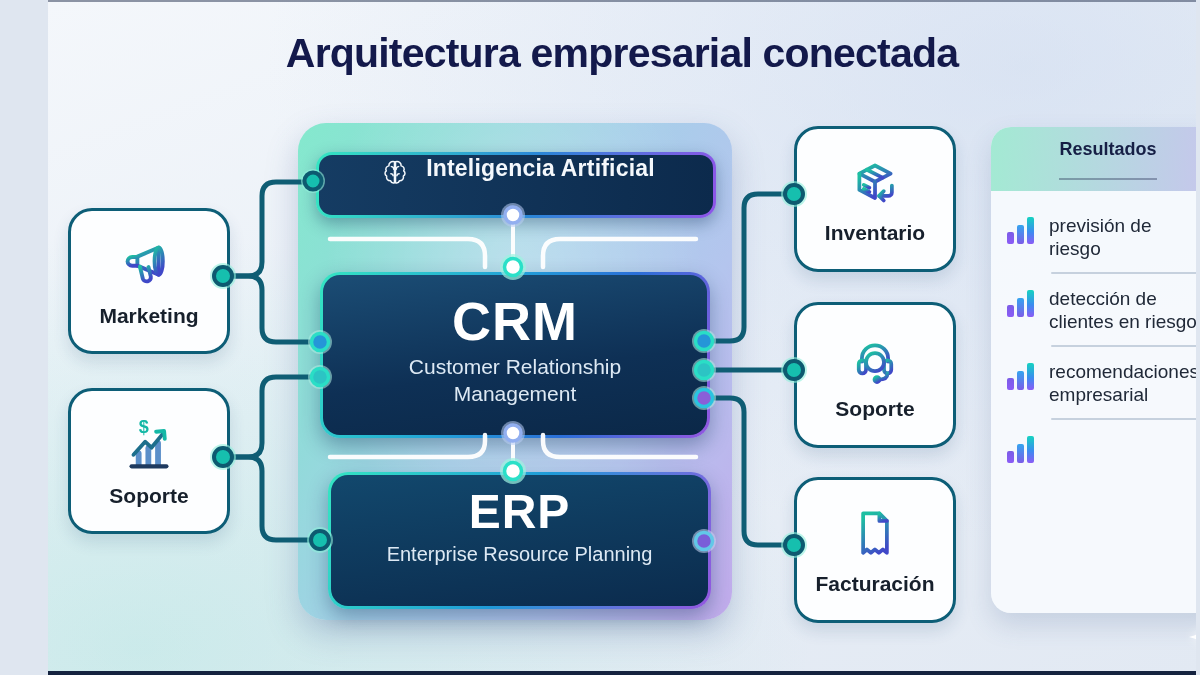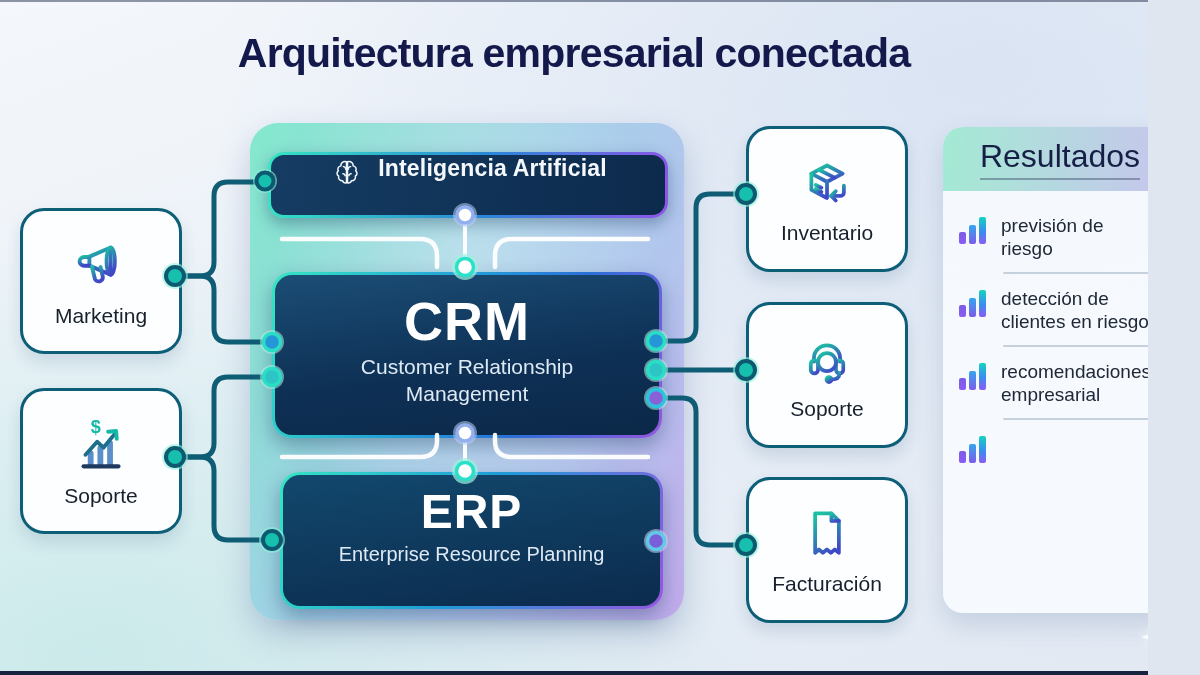--- a/index.html
+++ b/index.html
@@ -7,7 +7,7 @@
     background:
       radial-gradient(ellipse at 8% 96%, rgba(130,225,205,.28), transparent 45%),
       radial-gradient(ellipse at 85% 10%, rgba(200,214,238,.5), transparent 55%),
-      linear-gradient(160deg,#f4f7fb 0%,#eaf0f7 45%,#e2e9f3 100%);}
+      linear-gradient(160deg,#f4f7fb 0%,#eaf0f7 45%,#e2e9f3 100%); margin-left: 48px;}
   .edge-strip-top{position:absolute;top:0;left:0;width:100%;height:2px;background:#35415c;opacity:.55;}
   .edge-strip-bottom{position:absolute;bottom:0;left:0;width:100%;height:4px;background:#15233f;}
 

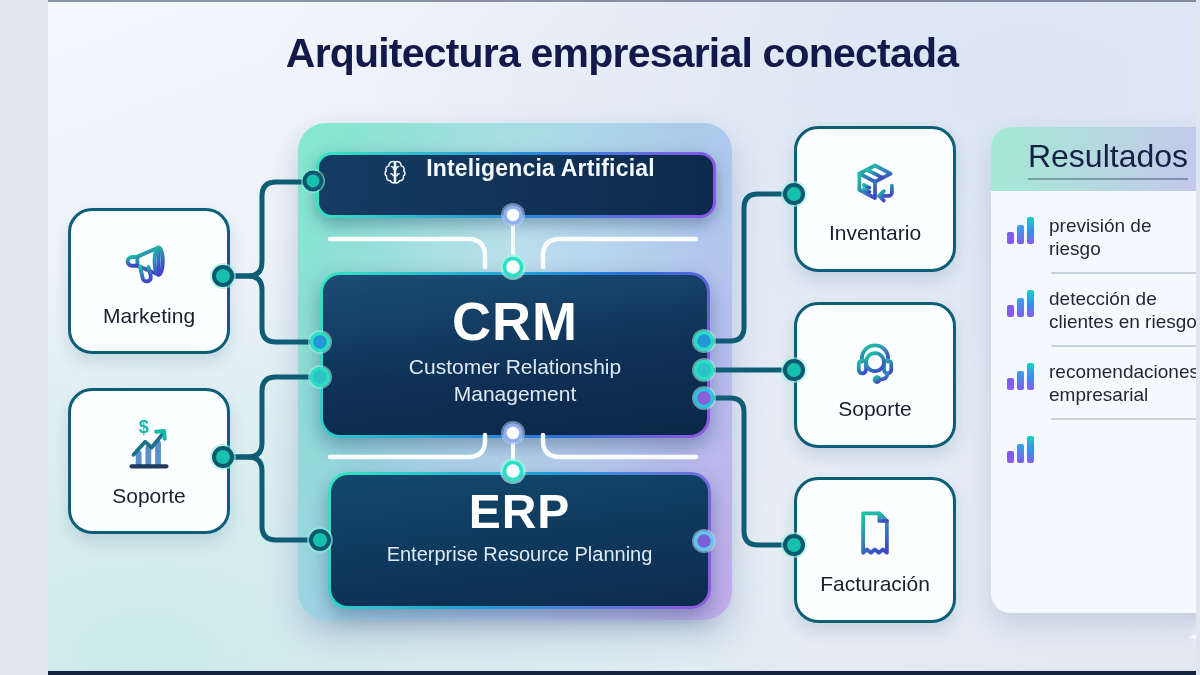--- a/index.html
+++ b/index.html
@@ -59,8 +59,8 @@
   .results-header{height:64px;border-radius:20px 20px 0 0;
     background:linear-gradient(95deg,#a3ead3 0%,#c9c4ee 100%);
     display:flex;align-items:center;justify-content:center;}
-  .results-header .results-title{font-size:32px;font-weight:400;color:#161f45;
-    border-bottom:2px solid rgba(22,31,69,.35);padding-bottom:3px;}
+  .results-header .results-title{font-size:18px;font-weight:700;color:#161f45;
+    border-bottom:2px solid rgba(22,31,69,.35);padding-bottom:18px;}
   .results-list{padding:10px 14px 0 16px;}
   .result-item{display:flex;align-items:flex-start;gap:12px;padding:13px 0 12px 0;}
   .result-item .result-label{font-size:19px;line-height:23px;color:#202938;font-weight:500;max-width:150px;}

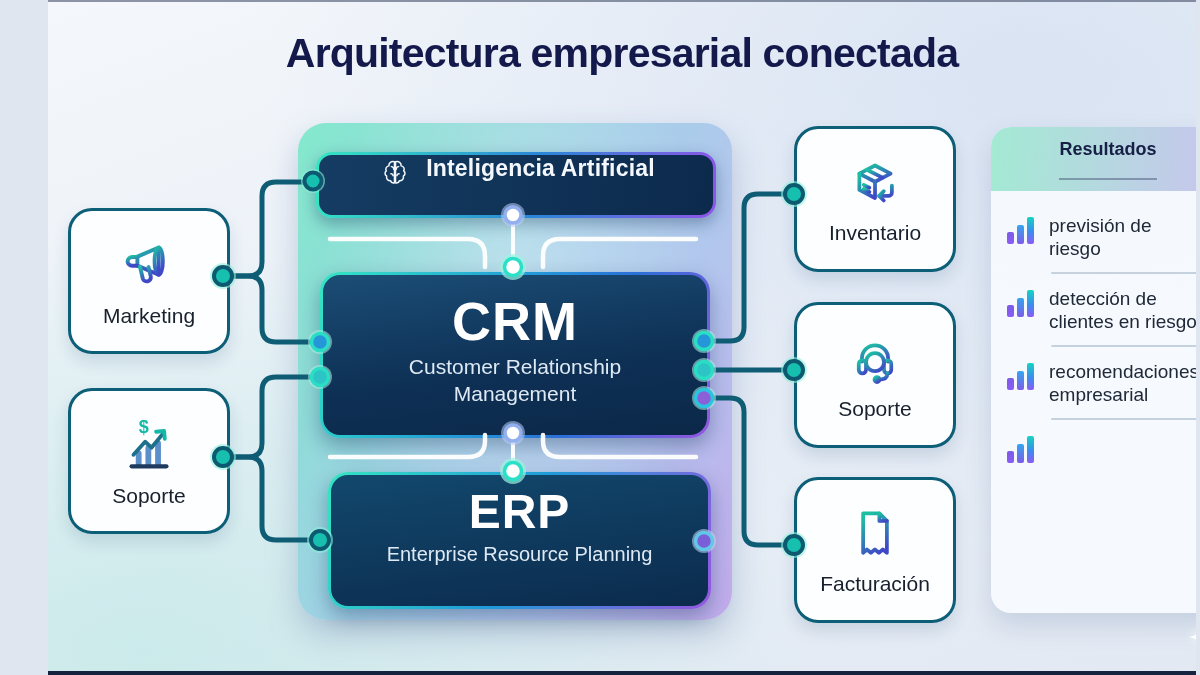--- a/index.html
+++ b/index.html
@@ -46,7 +46,7 @@
   .node-box{position:absolute;width:156px;height:140px;background:#fdfeff;border:3.5px solid #0d5e77;
     border-radius:24px;box-shadow:0 8px 16px rgba(25,70,110,.14);display:flex;flex-direction:column;
     align-items:center;justify-content:center;gap:8px;z-index:2;}
-  .node-box .node-label{font-size:21px;font-weight:400;color:#17202c;}
+  .node-box .node-label{font-size:21px;font-weight:700;color:#17202c;}
   .nb-marketing{left:20px;top:208px;}
   .nb-ventas{left:20px;top:388px;}
   .nb-inventario{left:746px;top:126px;}

